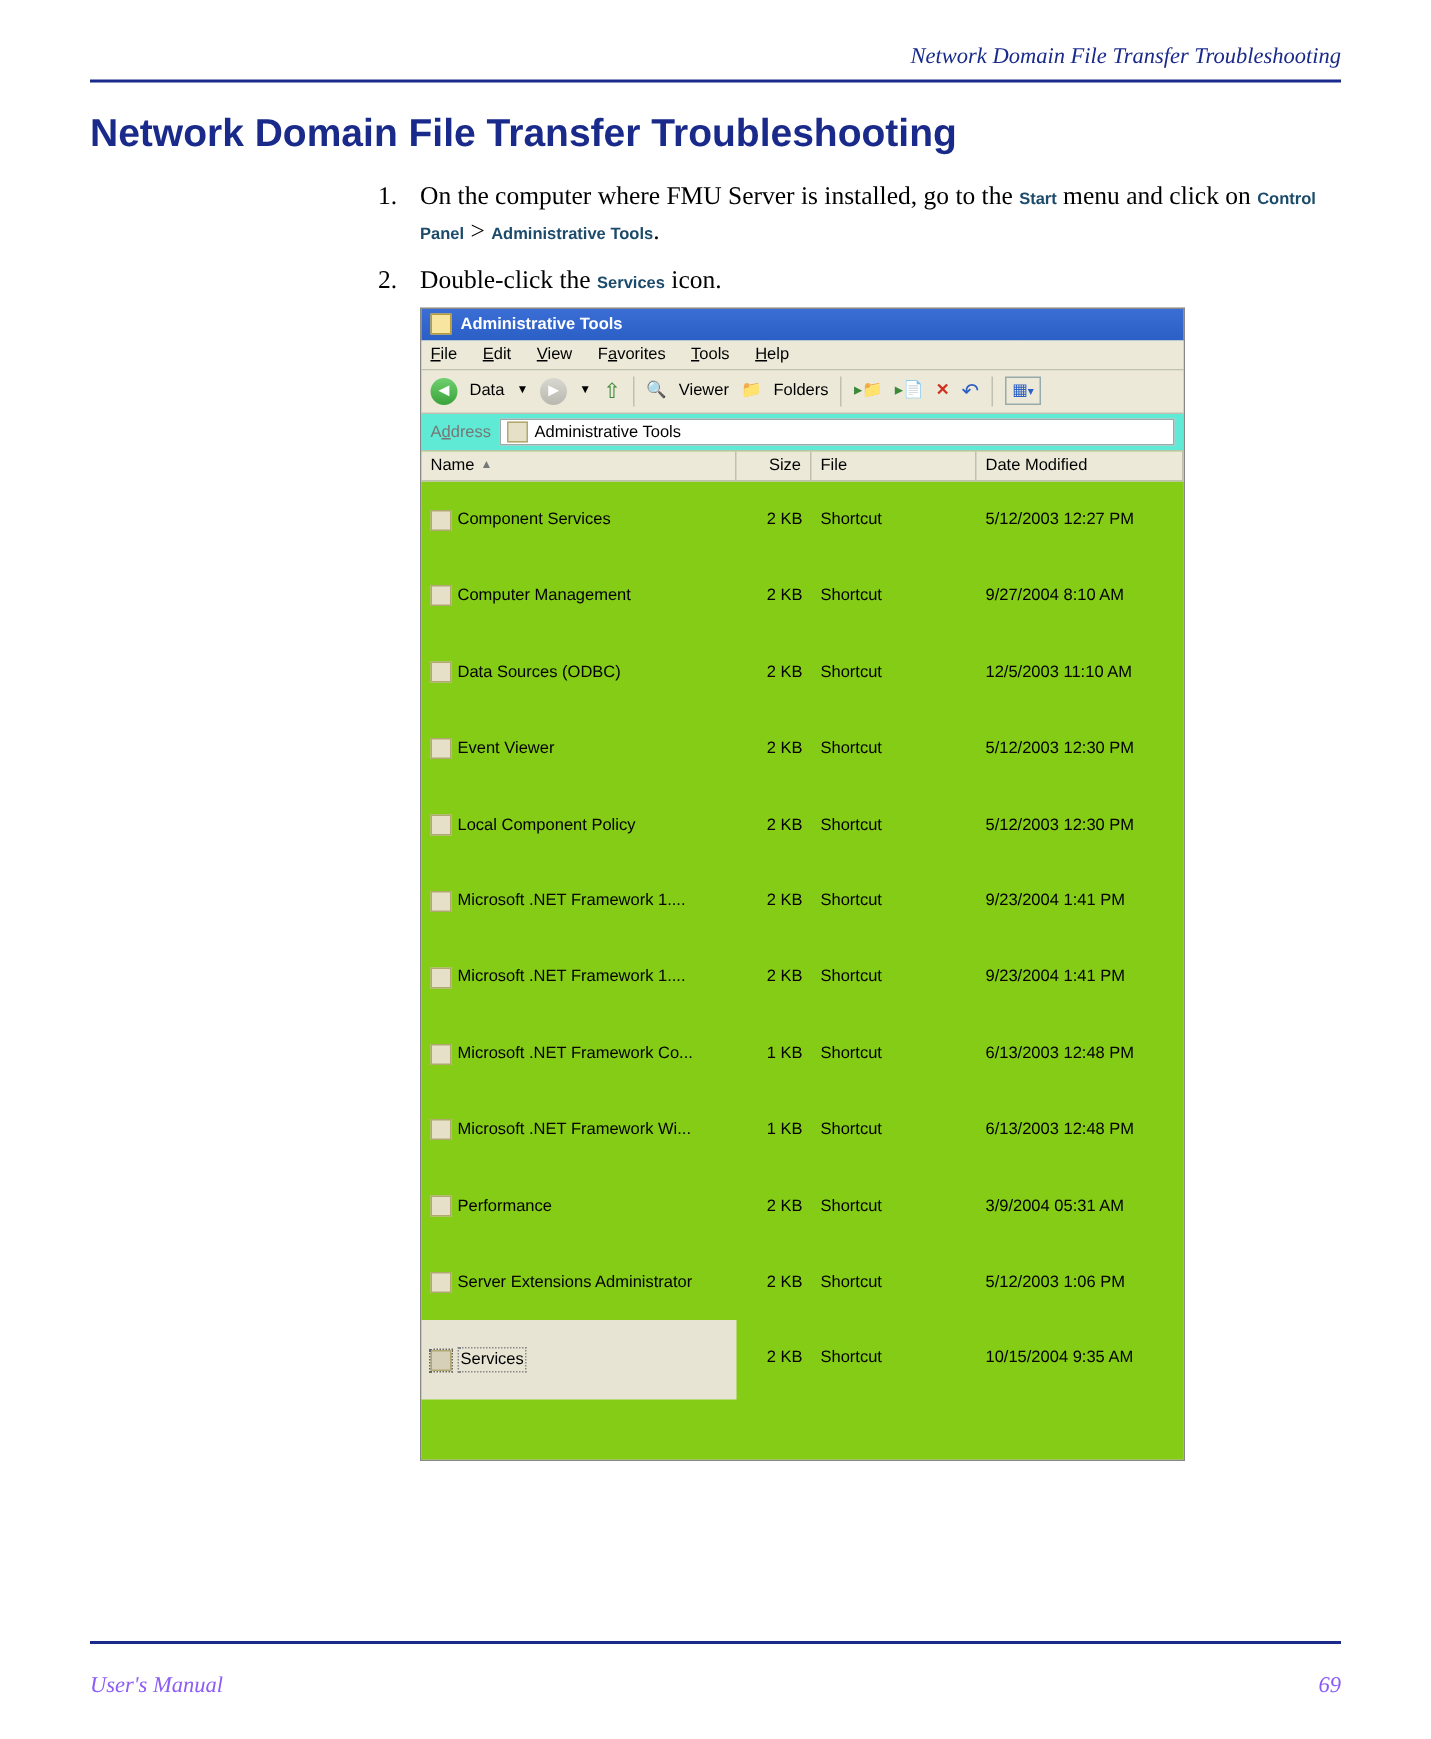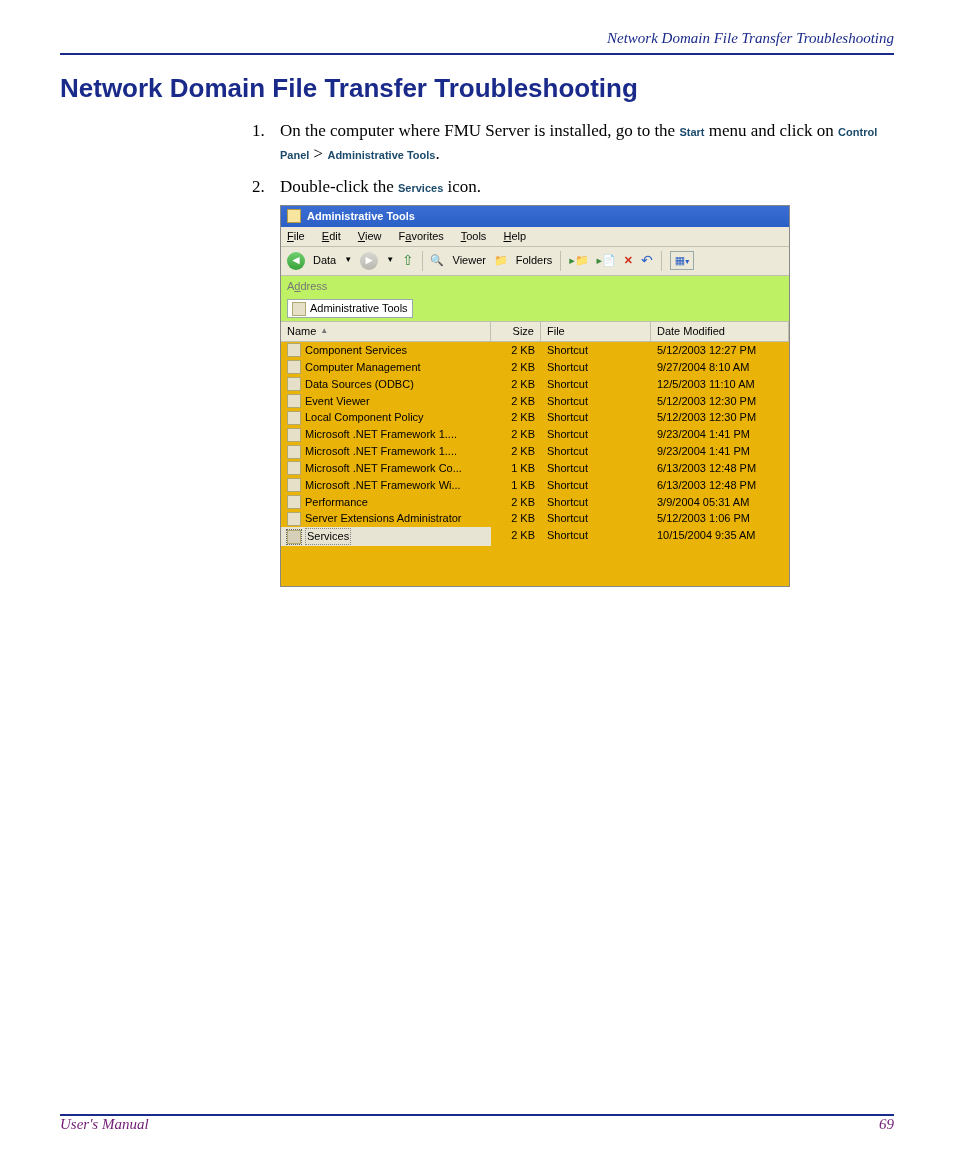--- a/index.html
+++ b/index.html
@@ -93,10 +93,10 @@
   .tb-undo { color:#2a5fc5; font-size:14px; }
   .tb-view { border:1px solid #9aa; padding:1px 4px; color:#2a5fc5; }
   .ss-address {
-    background: #bef264;
+    background: #5eead4;
     padding: 3px 6px;
     border-bottom: 1px solid #c0c0b0;
-    display: flex; align-items: flex-start; gap: 6px; flex-direction: column;
+    display: flex; align-items: center; gap: 6px;
   }
   .ss-address .addr-field {
     flex: 1; background: #fff; border: 1px solid #9aa; padding: 1px 4px;

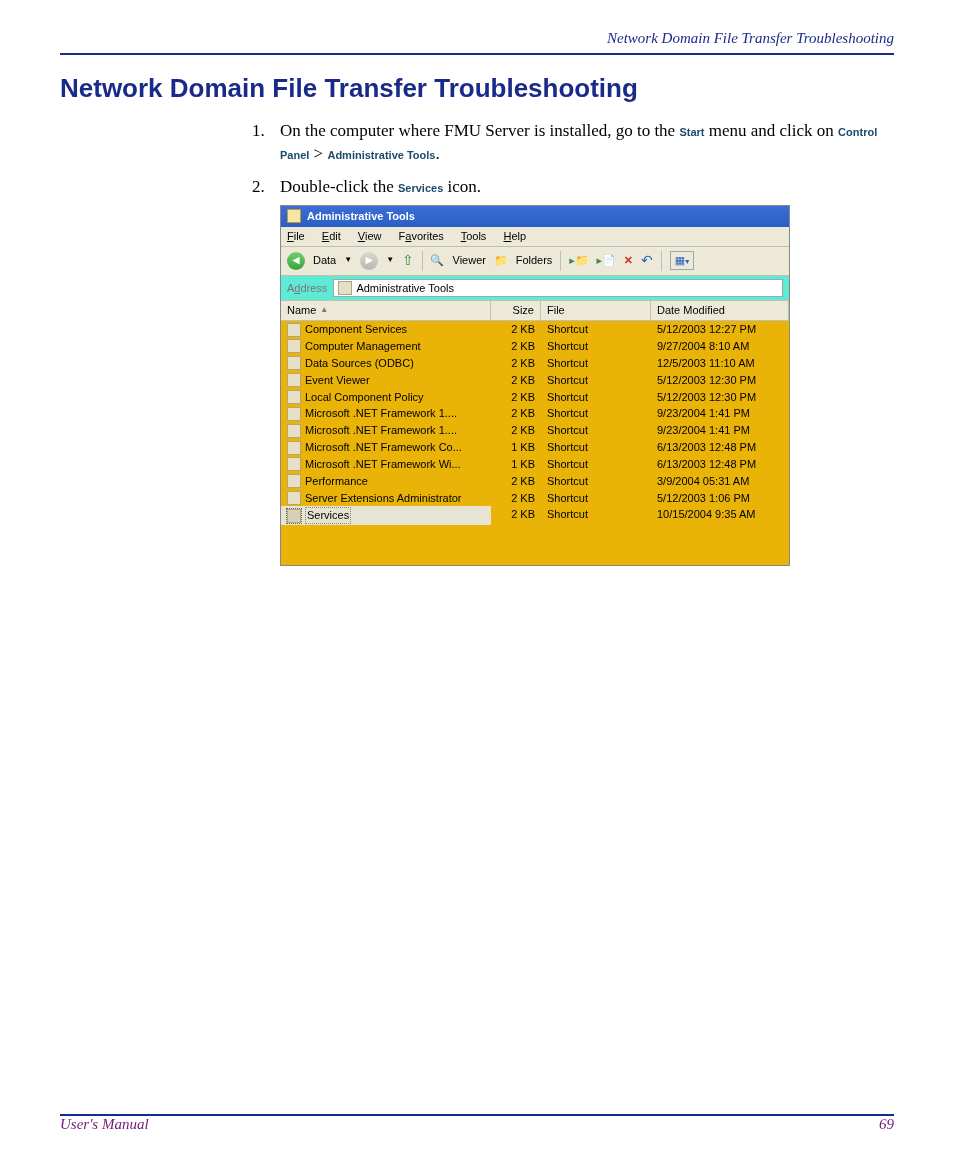--- a/index.html
+++ b/index.html
@@ -102,7 +102,7 @@
     flex: 1; background: #fff; border: 1px solid #9aa; padding: 1px 4px;
     display: flex; align-items: center; gap: 4px;
   }
-  .ss-list { background: #eab308; }
+  .ss-list { background: #84cc16; }
   .ss-head {
     display: flex; background: #ece9d8; border-bottom: 1px solid #c0c0b0;
     font-size: 11px;

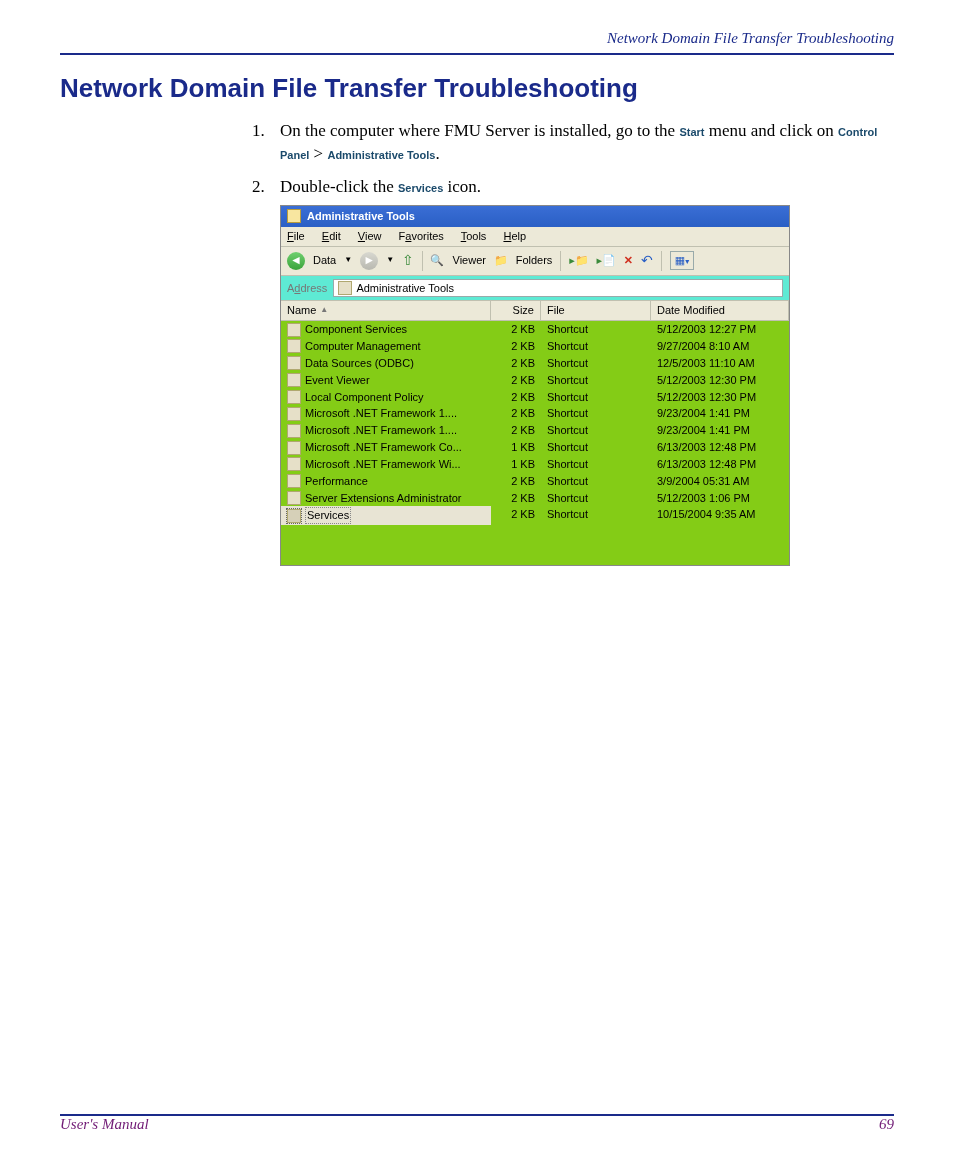--- a/index.html
+++ b/index.html
@@ -117,7 +117,7 @@
   .ss-row {
     display: flex; font-size: 11px; padding: 0 0;
   }
-  .ss-row > div { padding: 1px 6px; }
+  .ss-row > div { padding: 18px 6px; }
   .ss-row .col-name { display:flex; align-items:center; gap:4px; }
   .fi { width: 14px; height: 14px; display:inline-block; background:#e6e0c8; border:1px solid #b0a870; position:relative; }
   .fi.sel { outline: 1px dotted #666; background:#d6d0b8; }

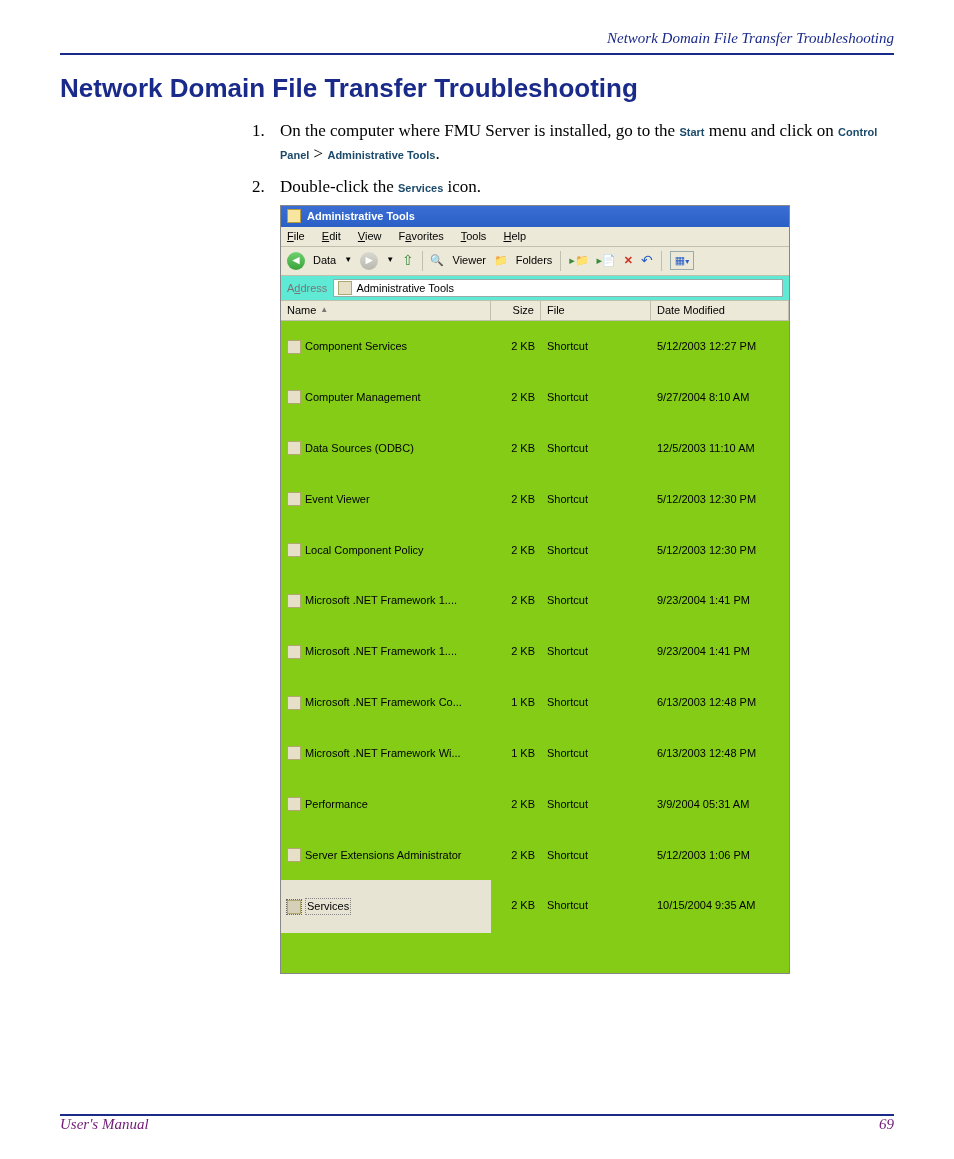--- a/index.html
+++ b/index.html
@@ -127,10 +127,10 @@
     position: absolute;
     left: 60px; right: 60px; bottom: 26px;
     border-top: 2px solid #1a2a8a;
-    padding-top: 0;
+    padding-top: 20px;
     display: flex; justify-content: space-between;
     font-style: italic;
-    color: #701a75;
+    color: #8b5cf6;
     font-size: 15px;
     font-family: Georgia, serif;
   }

